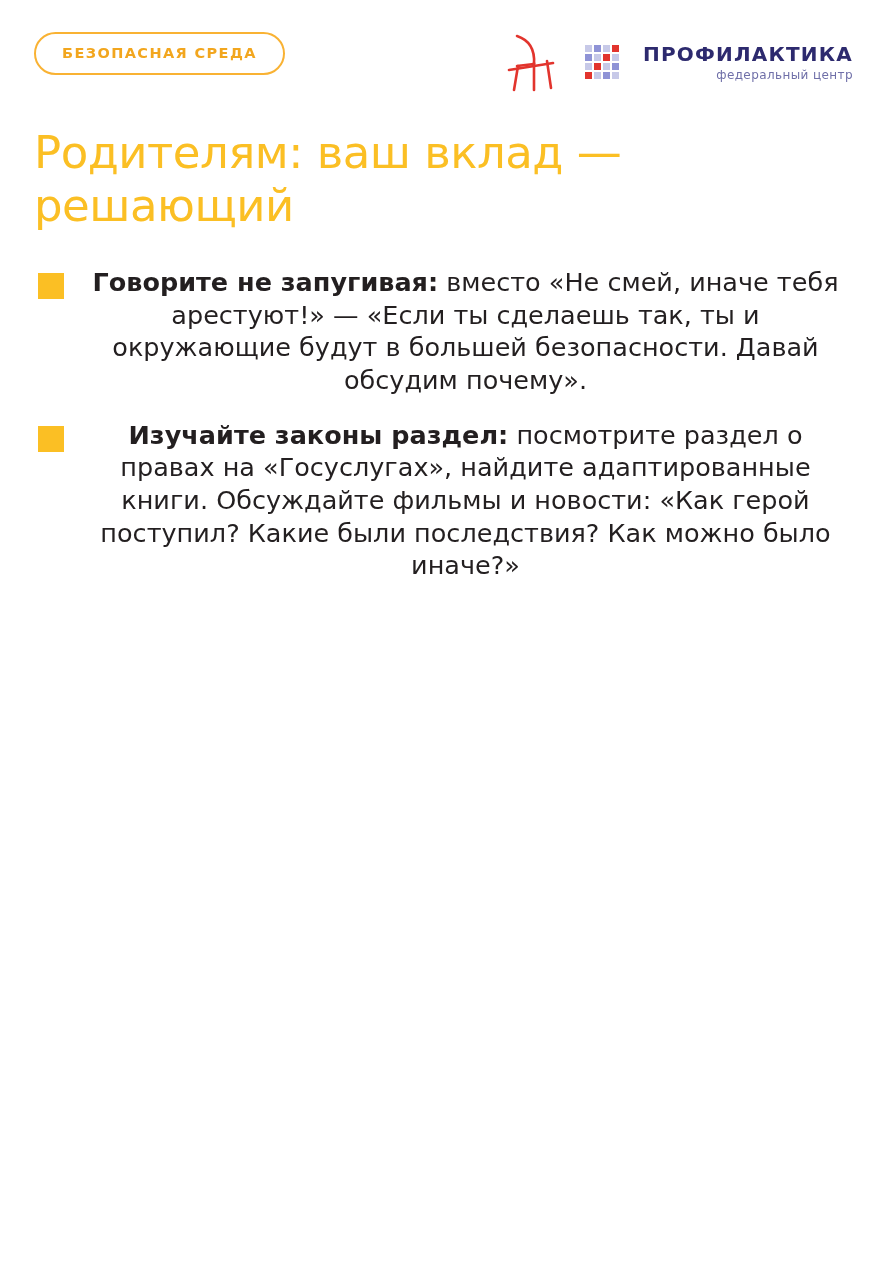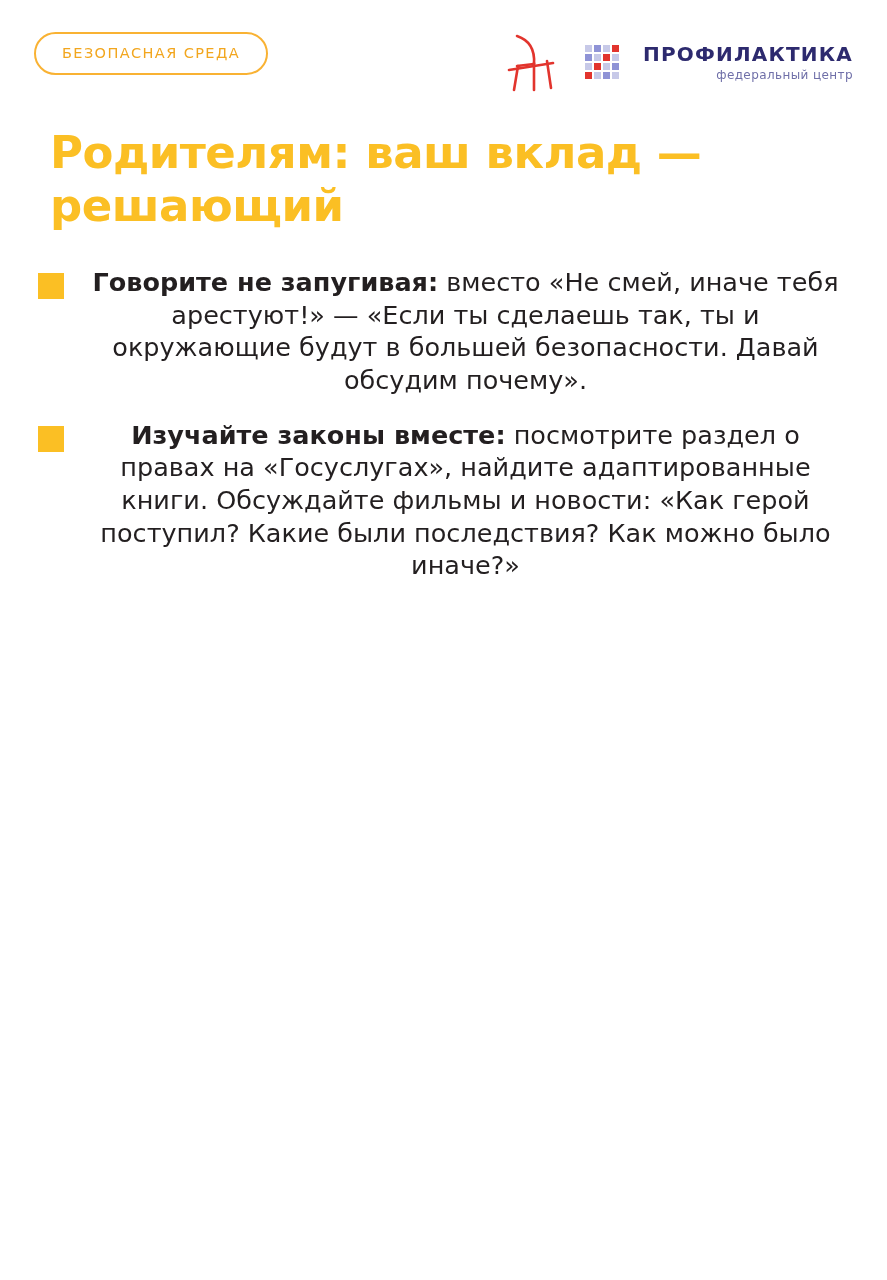--- a/index.html
+++ b/index.html
@@ -37,7 +37,7 @@
     border-radius: 26px;
     padding: 11px 26px 12px 26px;
     font-size: 14.5px;
-    font-weight: 400;
+    font-weight: 700;
     letter-spacing: 1.4px;
     color: #f2a61e;
     white-space: nowrap;

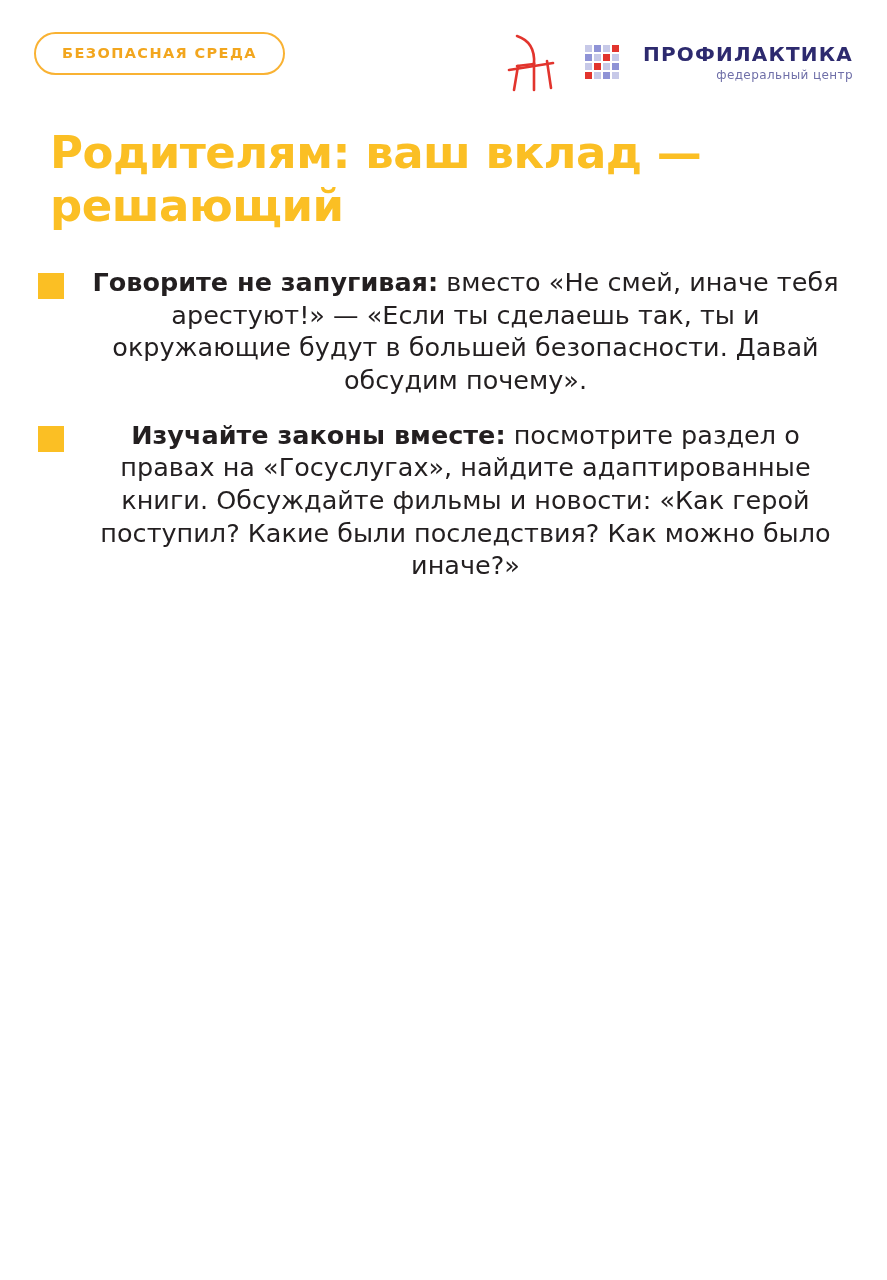--- a/index.html
+++ b/index.html
@@ -95,10 +95,10 @@
 
   
   .title {
-    margin: 14px 0 0 16px;
+    margin: 14px 0 0 0;
     font-size: 45px;
     line-height: 1.18;
-    font-weight: 700;
+    font-weight: 400;
     color: #fbbf24;
     max-width: 700px;
     letter-spacing: -0.5px;

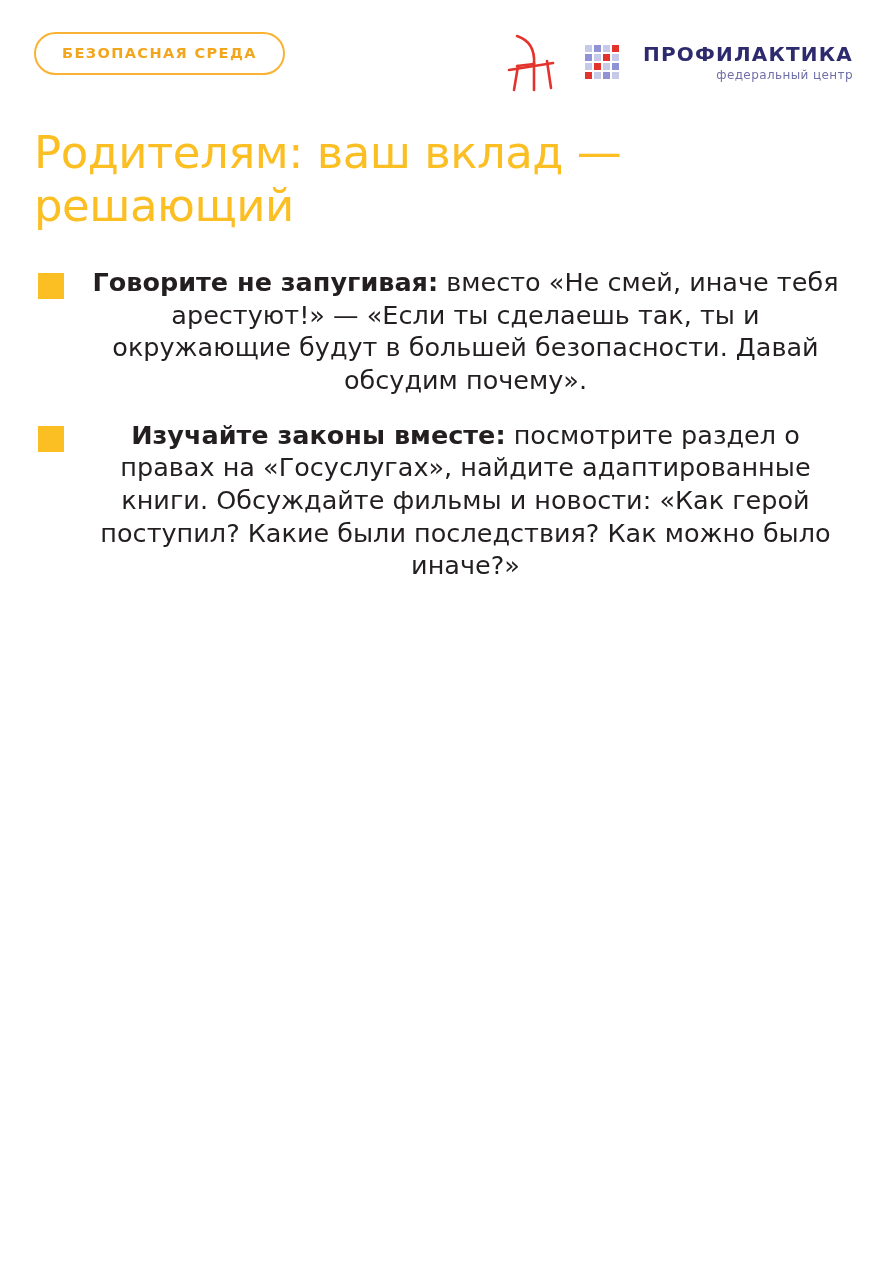--- a/index.html
+++ b/index.html
@@ -198,7 +198,7 @@
     <div class="item">
       <span class="bullet"></span>
       <div class="item-text">
-        <b>Изучайте законы вместе:</b><span> посмотрите раздел о правах на «Госуслугах», найдите адаптированные книги. Обсуждайте фильмы и новости: «Как герой поступил? Какие были последствия? Как можно было иначе?»</span>
+        <b>Изучайте законы раздел:</b><span> посмотрите раздел о правах на «Госуслугах», найдите адаптированные книги. Обсуждайте фильмы и новости: «Как герой поступил? Какие были последствия? Как можно было иначе?»</span>
       </div>
     </div>
 

